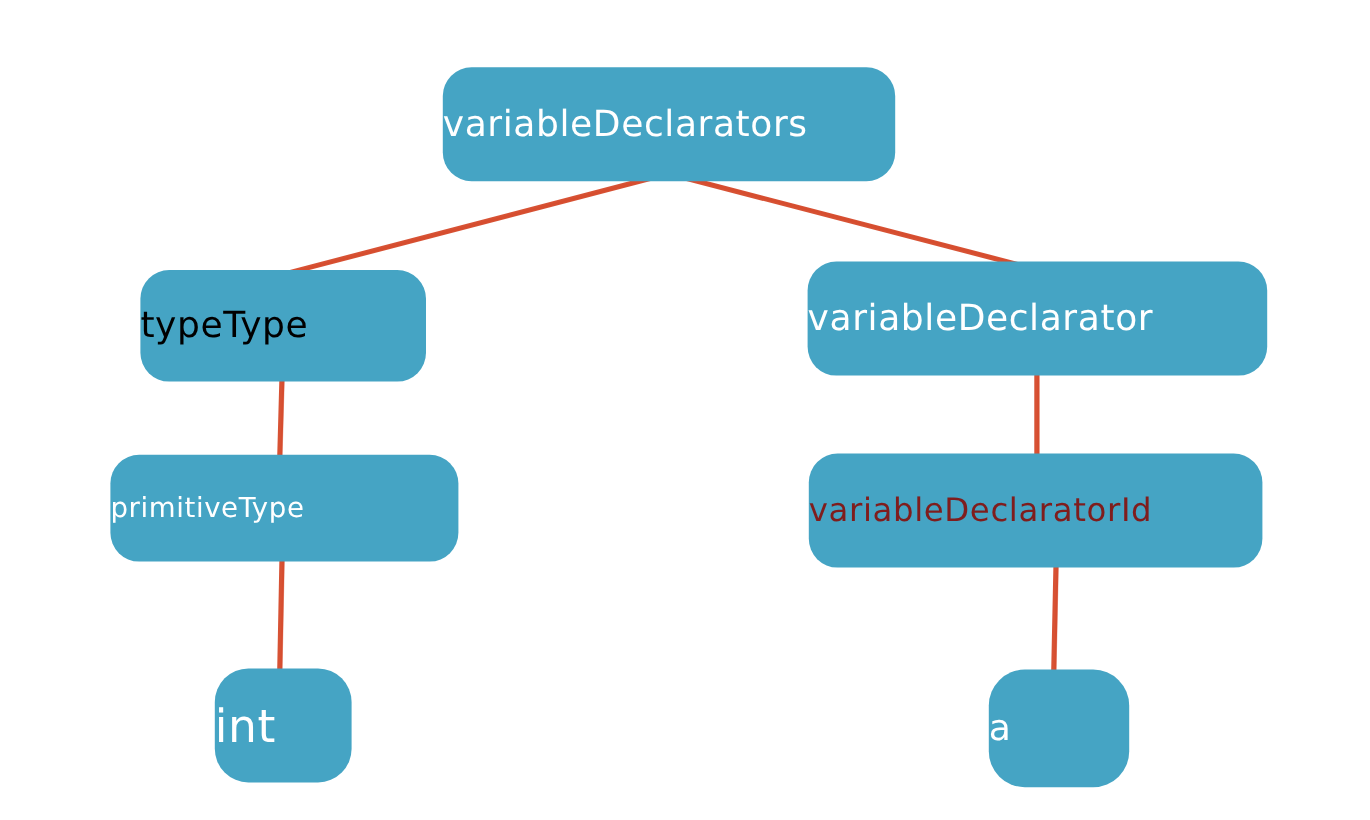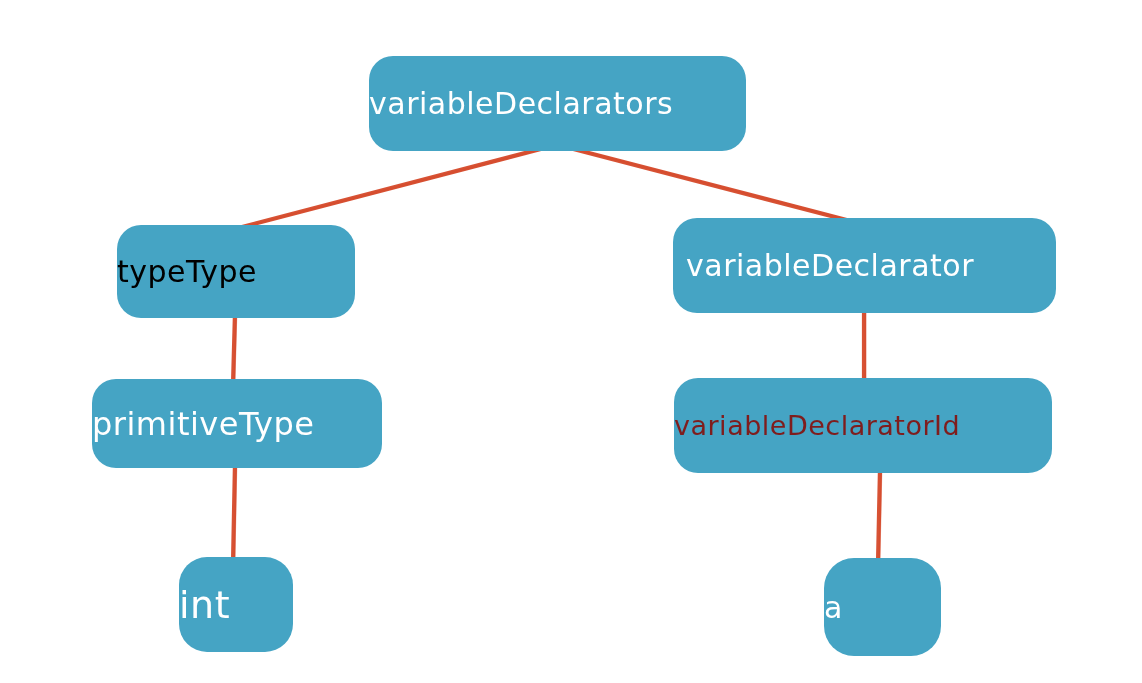--- a/index.html
+++ b/index.html
@@ -60,7 +60,7 @@
   <div class="node" style="left: 117px; top: 225px; width: 238px; height: 93px; border-radius: 24px; background: rgb(69, 164, 196); color: #000000; font-size: 30px;">
     <span>typeType</span>
   </div>
-  <div class="node" style="left: 673px; top: 218px; width: 383px; height: 95px; border-radius: 24px; background: rgb(69, 164, 196); color: rgb(255, 255, 255); font-size: 30px; padding-left: 13px;">
+  <div class="node" style="left: 673px; top: 218px; width: 383px; height: 95px; border-radius: 24px; background: rgb(69, 164, 196); color: rgb(255, 255, 255); font-size: 30px;">
     <span>variableDeclarator</span>
   </div>
   <div class="node" style="left: 92px; top: 379px; width: 290px; height: 89px; border-radius: 24px; background: rgb(69, 164, 196); color: rgb(255, 255, 255); font-size: 32px;">

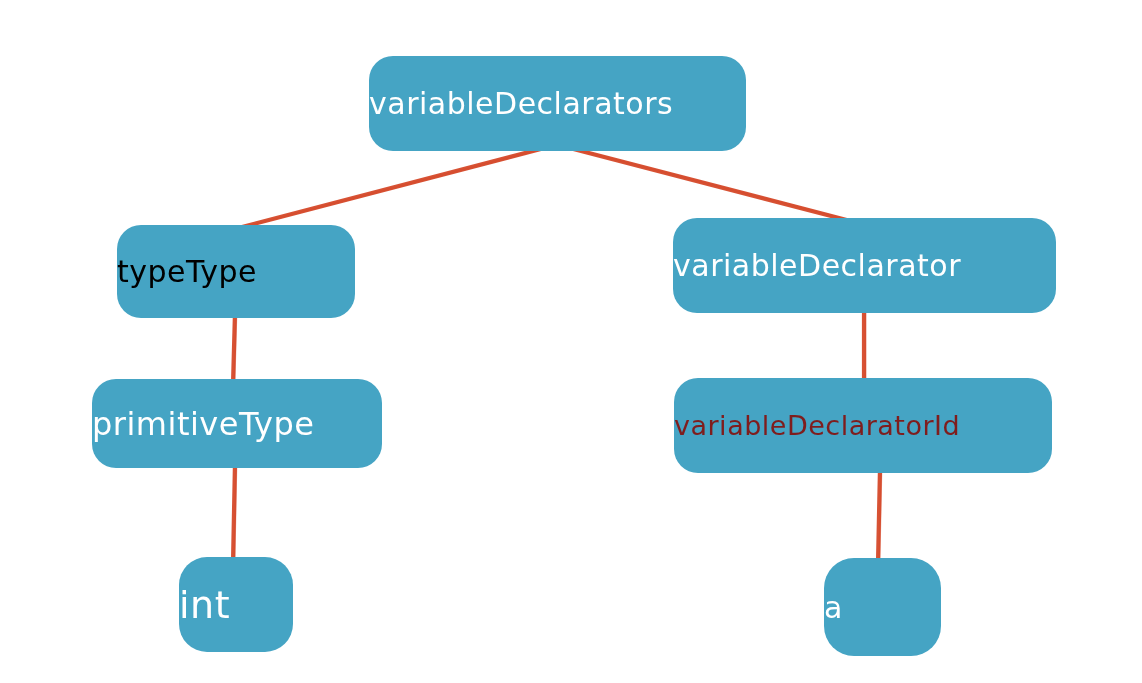--- a/index.html
+++ b/index.html
@@ -63,7 +63,7 @@
   <div class="node" style="left: 673px; top: 218px; width: 383px; height: 95px; border-radius: 24px; background: rgb(69, 164, 196); color: rgb(255, 255, 255); font-size: 30px;">
     <span>variableDeclarator</span>
   </div>
-  <div class="node" style="left: 92px; top: 379px; width: 290px; height: 89px; border-radius: 24px; background: rgb(69, 164, 196); color: rgb(255, 255, 255); font-size: 32px;">
+  <div class="node" style="left: 92px; top: 379px; width: 290px; height: 89px; border-radius: 24px; background: rgb(69, 164, 196); color: rgb(255, 255, 255); font-size: 23px;">
     <span>primitiveType</span>
   </div>
   <div class="node" style="left: 674px; top: 378px; width: 378px; height: 95px; border-radius: 24px; background: rgb(69, 164, 196); color: #7f1d1d; font-size: 27px;">

